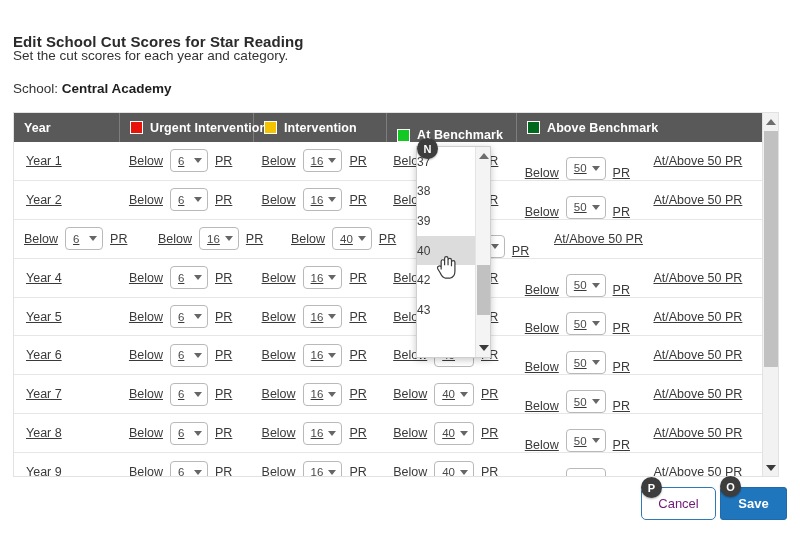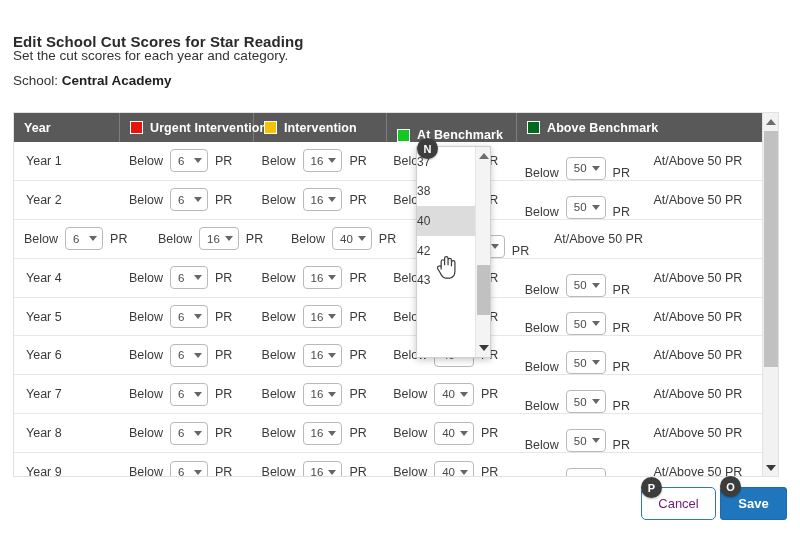--- a/index.html
+++ b/index.html
@@ -23,7 +23,7 @@
     font-size: 13.5px; color: #333333;
   }
   .school-line {
-    position: absolute; left: 13px; top: 73px;
+    position: absolute; left: 13px; top: 81px;
     font-size: 13.5px; color: #333333;
   }
   .school-line b { font-weight: bold; color: #1f1f1f; }

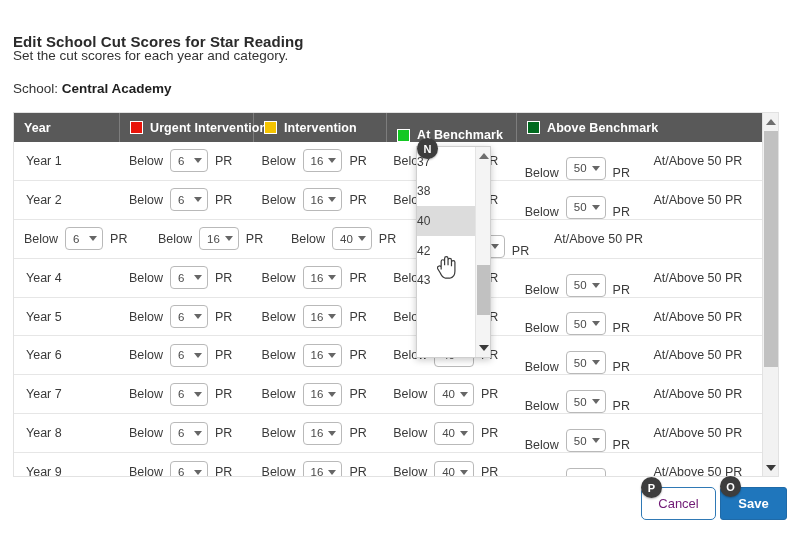--- a/index.html
+++ b/index.html
@@ -70,6 +70,7 @@
     padding-left: 10px;
     white-space: nowrap;
     overflow: hidden;
+    text-decoration: underline;
   }
   .td.year { padding-left: 12px; }
   .lbl { font-size: 12.5px; color: #3a3a3a; }

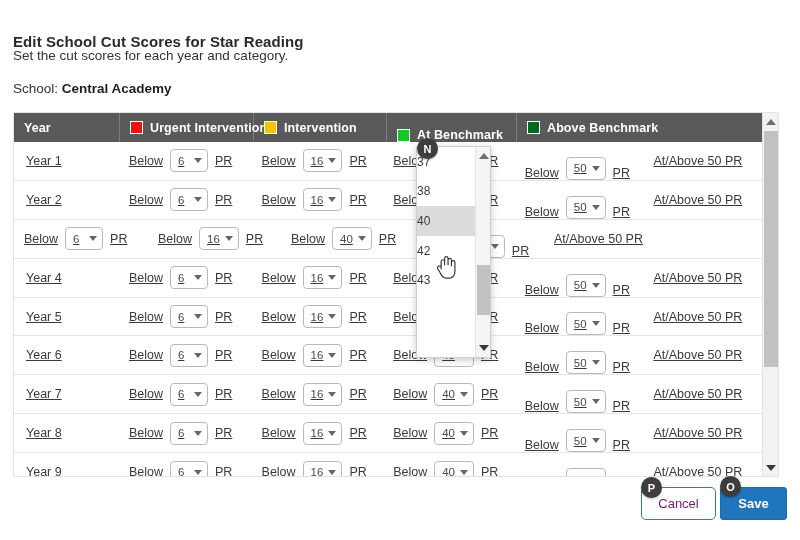--- a/index.html
+++ b/index.html
@@ -591,6 +591,7 @@
     <div class="dd-list" id="dd-list">
         <div class="dd-item">37</div>
         <div class="dd-item">38</div>
+        <div class="dd-item">39</div>
         <div class="dd-item sel-item">40</div>
         <div class="dd-item">42</div>
         <div class="dd-item">43</div>

